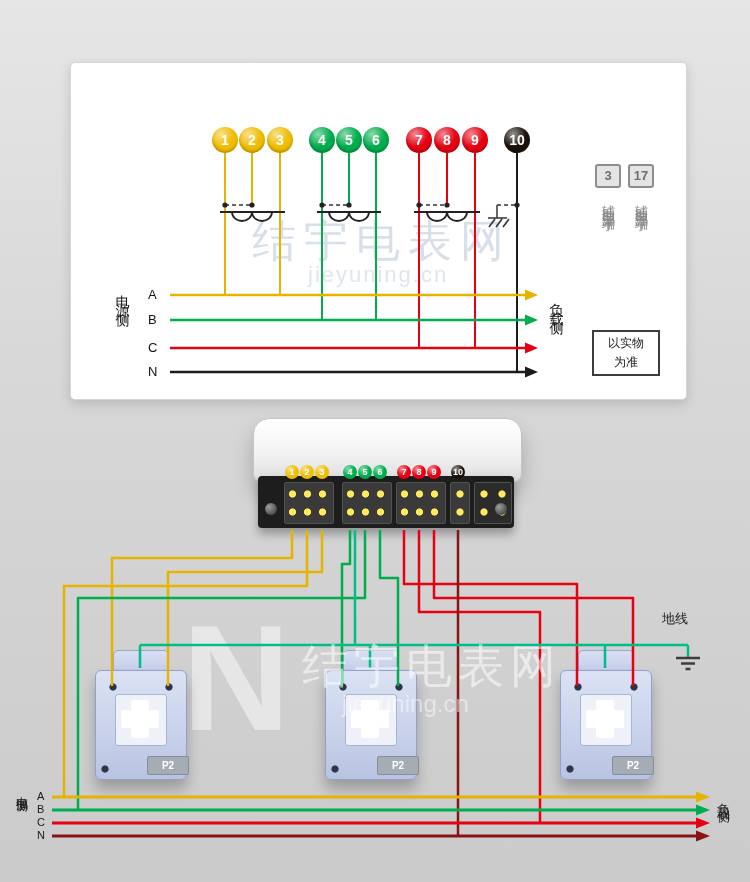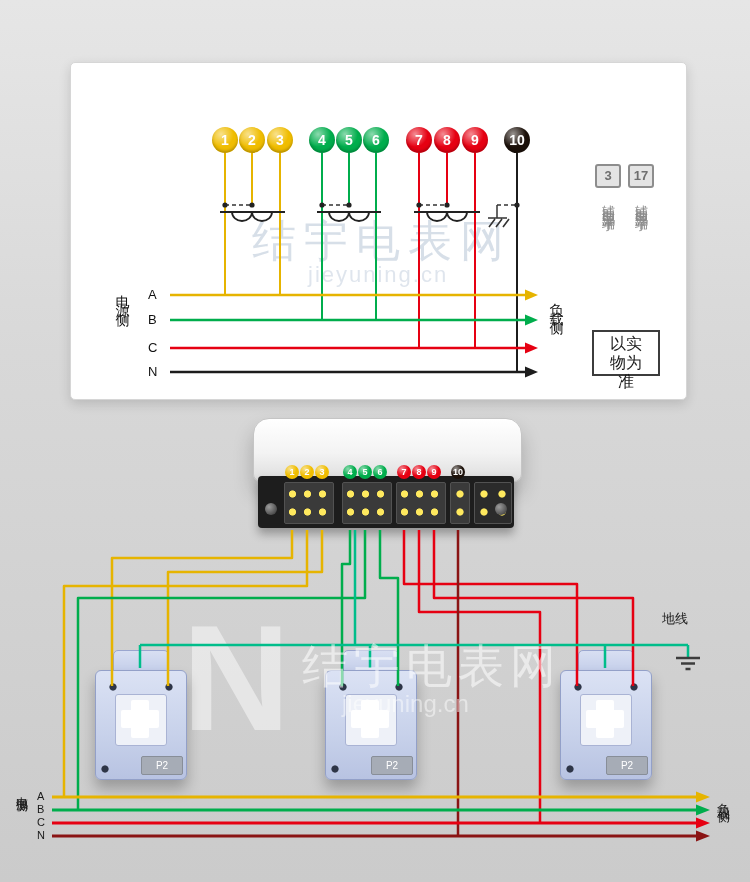--- a/index.html
+++ b/index.html
@@ -41,7 +41,7 @@
           color:#6f6f6f;font-size:13px;font-weight:bold;text-align:center;line-height:20px;z-index:5;}
   .auxcol{font-size:13px;letter-spacing:3px;color:#8a8a8a;height:160px;}
   .note-box{left:592px;top:330px;width:64px;height:42px;background:#fff;border:2px solid #3c3c3c;z-index:5;}
-  .note-text{display:block;width:44px;margin:2px auto 0;font-size:16px;line-height:19px;text-align:center;color:#1a1a1a;}
+  .note-text{display:block;width:44px;margin:2px auto 0;font-size:12px;line-height:19px;text-align:center;color:#1a1a1a;}
 
   
   .meter-body{left:253px;top:418px;width:267px;height:62px;z-index:2;

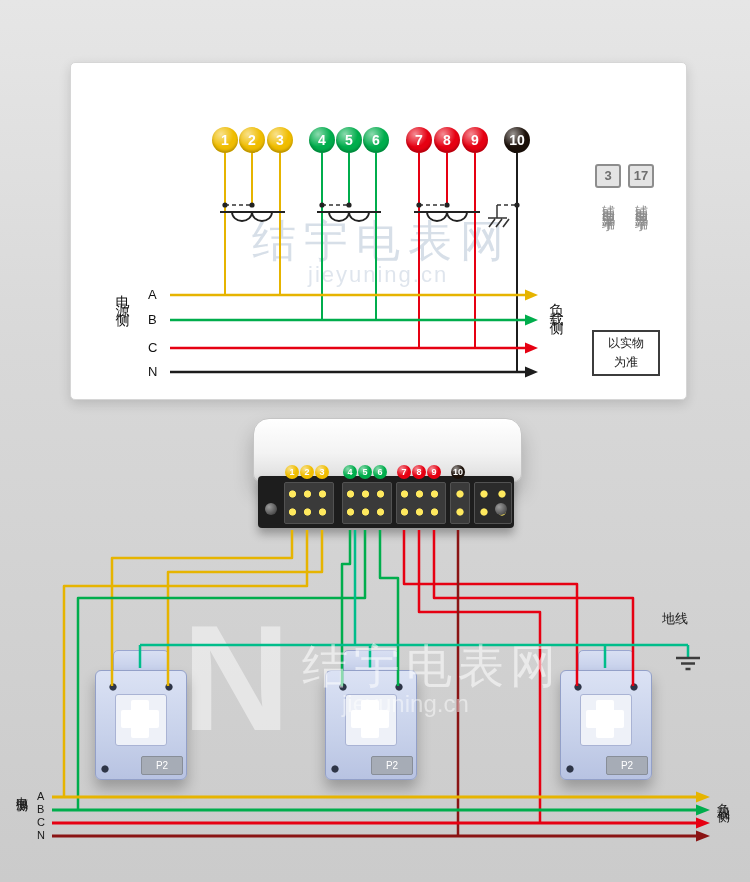--- a/index.html
+++ b/index.html
@@ -85,8 +85,8 @@
              border:1px solid #a9b3d4;border-radius:3px;}
   .ct-holeh{position:absolute;left:26px;top:60px;width:38px;height:18px;background:#ffffff;border-radius:2px;}
   .ct-holev{position:absolute;left:36px;top:50px;width:18px;height:38px;background:#ffffff;border-radius:2px;}
-  .ct-plate{position:absolute;left:46px;top:106px;width:40px;height:17px;background:#a6acb6;border:1px solid #888e98;
-            border-radius:2px;color:#fff;font-size:10px;font-weight:normal;text-align:center;line-height:17px;}
+  .ct-plate{position:absolute;left:52px;top:106px;width:40px;height:17px;background:#a6acb6;border:1px solid #888e98;
+            border-radius:2px;color:#fff;font-size:10px;font-weight:bold;text-align:center;line-height:17px;}
 
   
   .bus-side{font-size:12px;letter-spacing:2px;color:#1a1a1a;}

